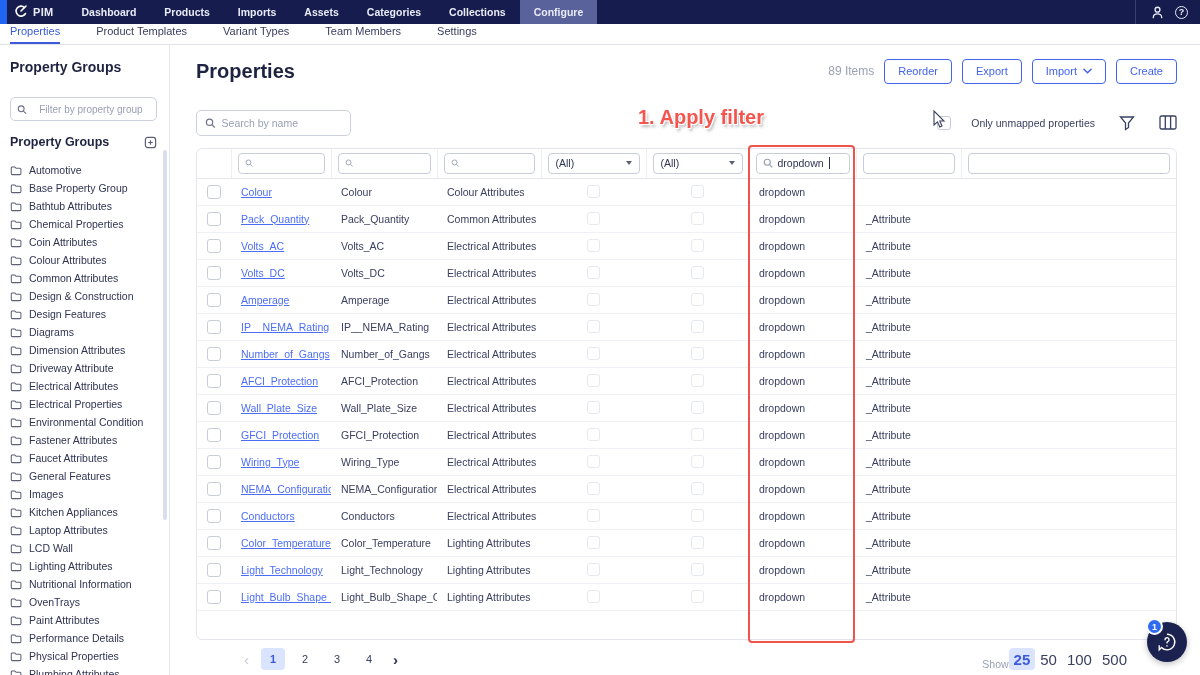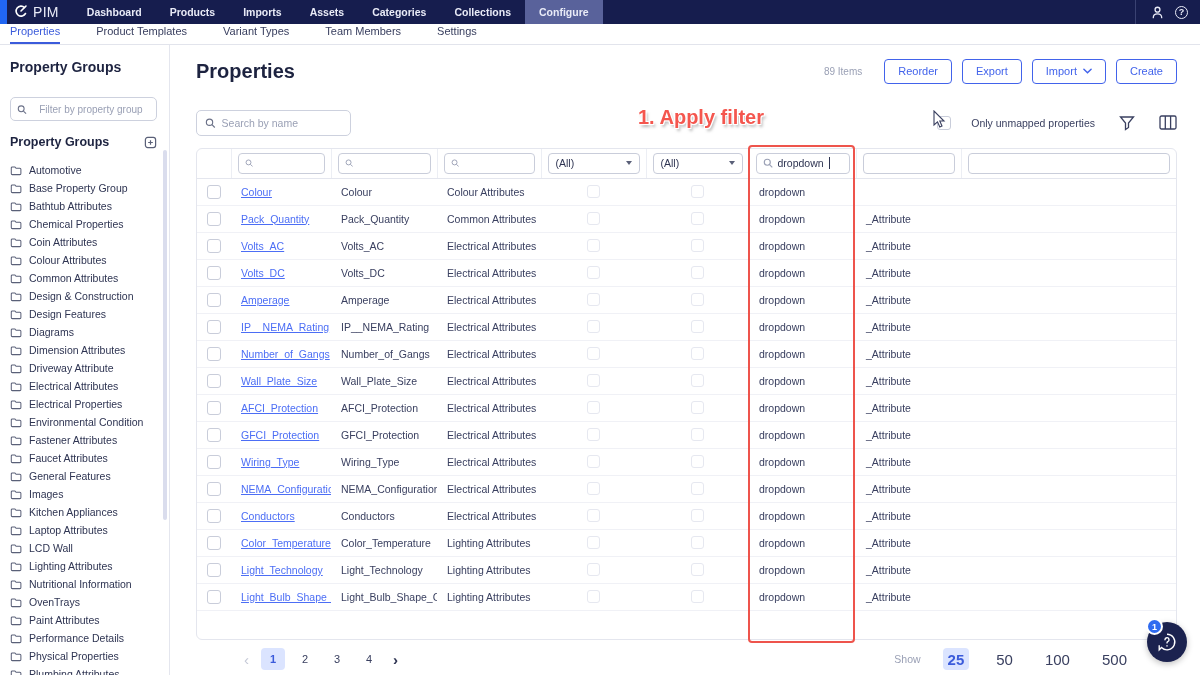--- a/index.html
+++ b/index.html
@@ -10,7 +10,7 @@
   .topnav { height:24px; background:#161d4e; display:flex; align-items:stretch; color:#e9ebf7; position:relative; }
   .logo-strip { width:7px; background:#2166f3; }
   .logo-glyph { width:26px; display:flex; align-items:center; justify-content:center; }
-  .brand { display:flex; align-items:center; font-size:14px; font-weight:normal; letter-spacing:.3px; padding-right:14px; }
+  .brand { display:flex; align-items:center; font-size:11px; font-weight:bold; letter-spacing:.3px; padding-right:14px; }
   .nav-items { display:flex; align-items:stretch; }
   .nav-item { display:flex; align-items:center; padding:0 14px; font-size:10.5px; font-weight:bold; cursor:pointer; }
   .nav-item.active { background:#59629b; }

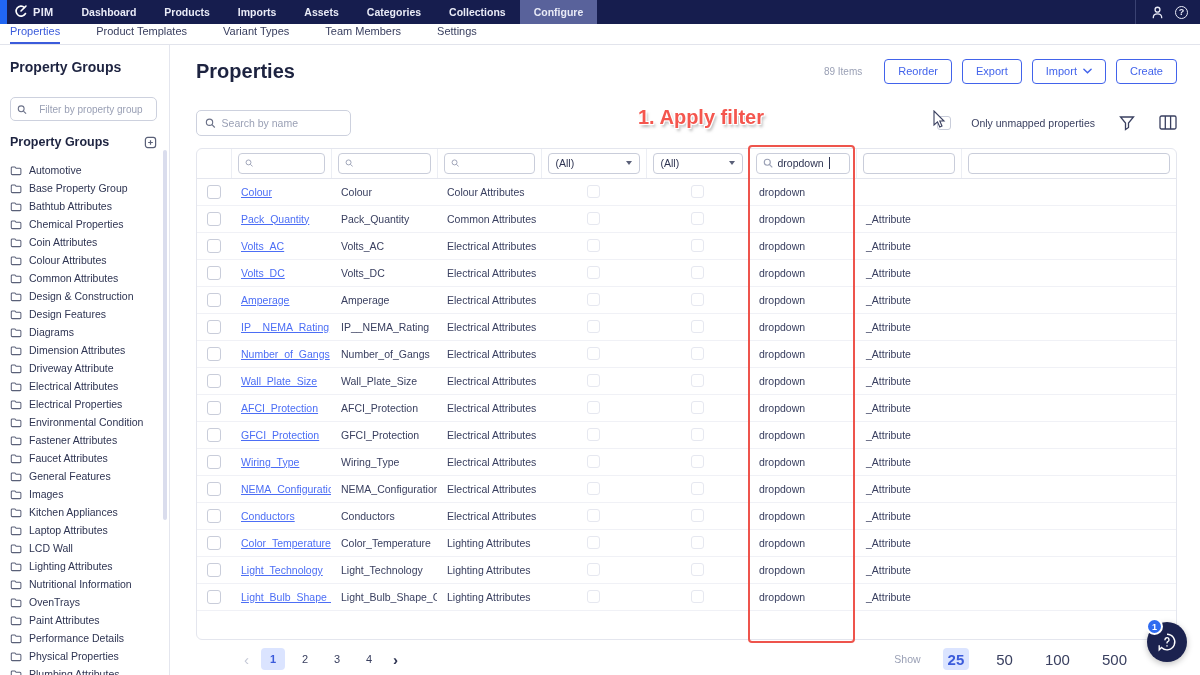--- a/index.html
+++ b/index.html
@@ -44,7 +44,7 @@
   .header-row { margin-top:12px; height:28px; display:flex; align-items:center; }
   .page-title { font-size:20px; font-weight:bold; color:#1d2340; }
   .header-right { margin-left:auto; display:flex; align-items:center; gap:10px; }
-  .items-count { font-size:10px; color:#9aa0b5; margin-right:12px; }
+  .items-count { font-size:12px; color:#9aa0b5; margin-right:0; }
   .btn { height:25px; padding:0 13px; border:1px solid #4263eb; border-radius:4px; background:#fff;
     color:#4263eb; font-size:11px; font-family:inherit; display:flex; align-items:center; gap:6px; cursor:pointer; }
 

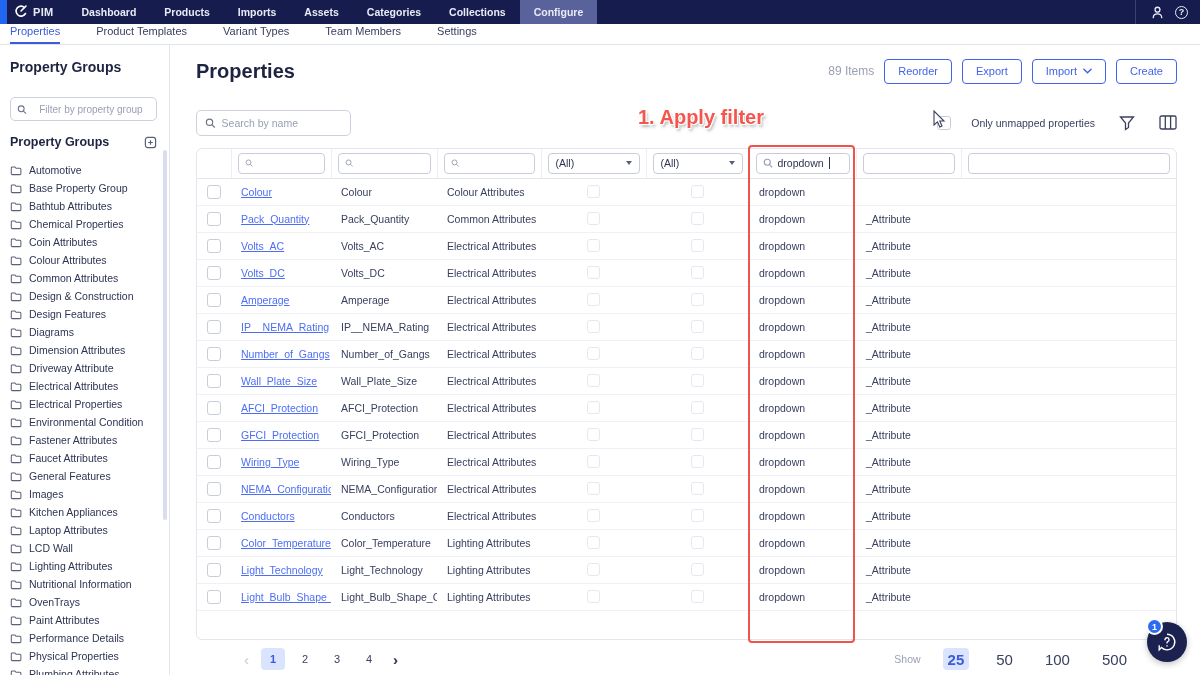--- a/index.html
+++ b/index.html
@@ -544,19 +544,19 @@
             </tr>
             <tr>
               <td class="c-check"><span class="cb"></span></td>
+              <td><a class="name-link">AFCI_Protection</a></td>
+              <td>AFCI_Protection</td>
+              <td>Electrical Attributes</td>
+              <td class="c-check"><span class="cb light"></span></td>
+              <td class="c-check"><span class="cb light"></span></td>
+              <td>dropdown</td>
+              <td>_Attribute</td>
+              <td></td>
+            </tr>
+            <tr>
+              <td class="c-check"><span class="cb"></span></td>
               <td><a class="name-link">Wall_Plate_Size</a></td>
               <td>Wall_Plate_Size</td>
-              <td>Electrical Attributes</td>
-              <td class="c-check"><span class="cb light"></span></td>
-              <td class="c-check"><span class="cb light"></span></td>
-              <td>dropdown</td>
-              <td>_Attribute</td>
-              <td></td>
-            </tr>
-            <tr>
-              <td class="c-check"><span class="cb"></span></td>
-              <td><a class="name-link">AFCI_Protection</a></td>
-              <td>AFCI_Protection</td>
               <td>Electrical Attributes</td>
               <td class="c-check"><span class="cb light"></span></td>
               <td class="c-check"><span class="cb light"></span></td>

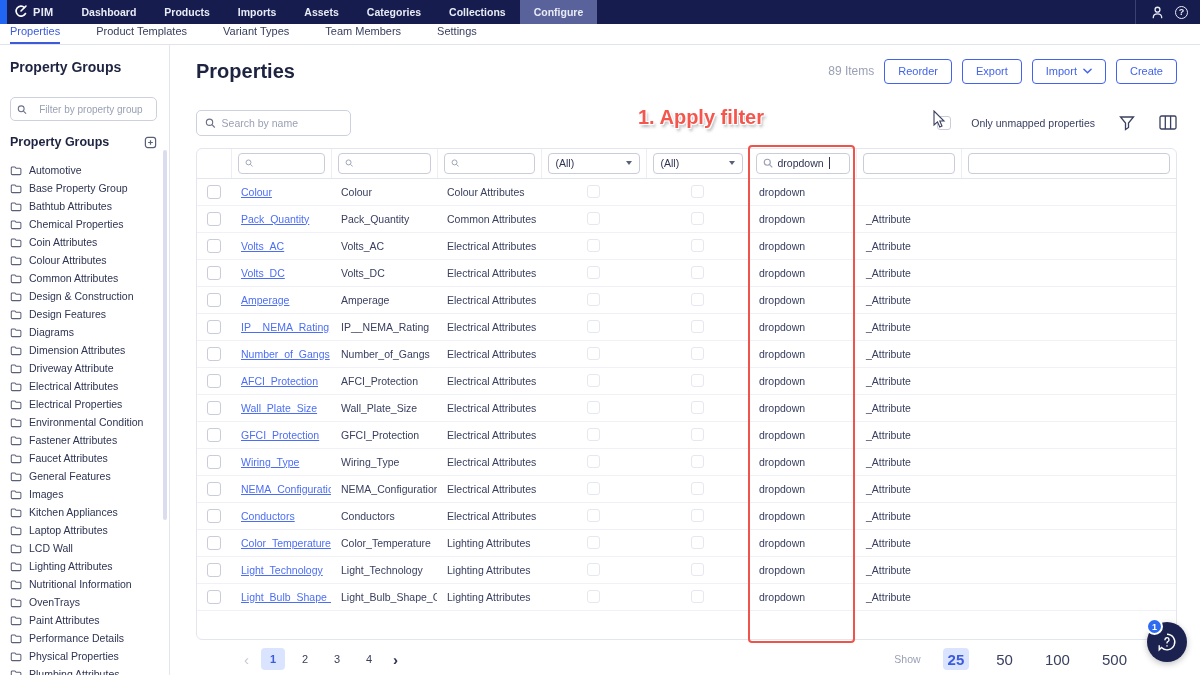--- a/index.html
+++ b/index.html
@@ -87,7 +87,7 @@
   .pg-num { min-width:24px; height:22px; border-radius:4px; display:flex; align-items:center; justify-content:center;
     font-size:11px; color:#3a4060; cursor:pointer; padding:0 4px; }
   .pg-num.active { background:#dbe4ff; color:#3b5bdb; font-weight:bold; }
-  .show-block { margin-left:auto; display:flex; align-items:center; gap:22px; }
+  .show-block { margin-left:auto; display:flex; align-items:flex-end; gap:0; }
   .show-label { font-size:10.5px; color:#9aa0b5; }
   .size-opt { min-width:24px; height:22px; border-radius:4px; display:flex; align-items:center; justify-content:center;
     font-size:15px; color:#3a4060; cursor:pointer; padding:0 5px; }

